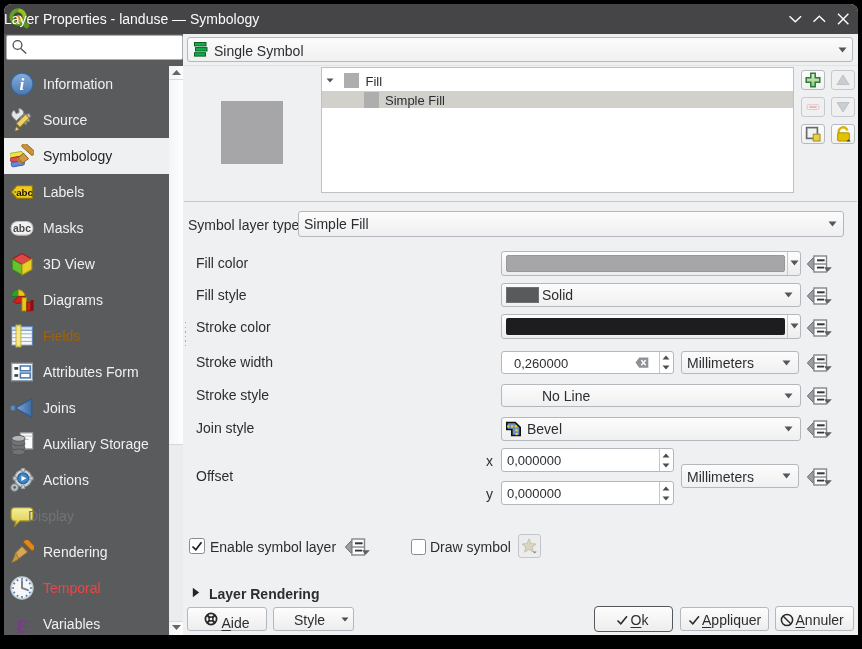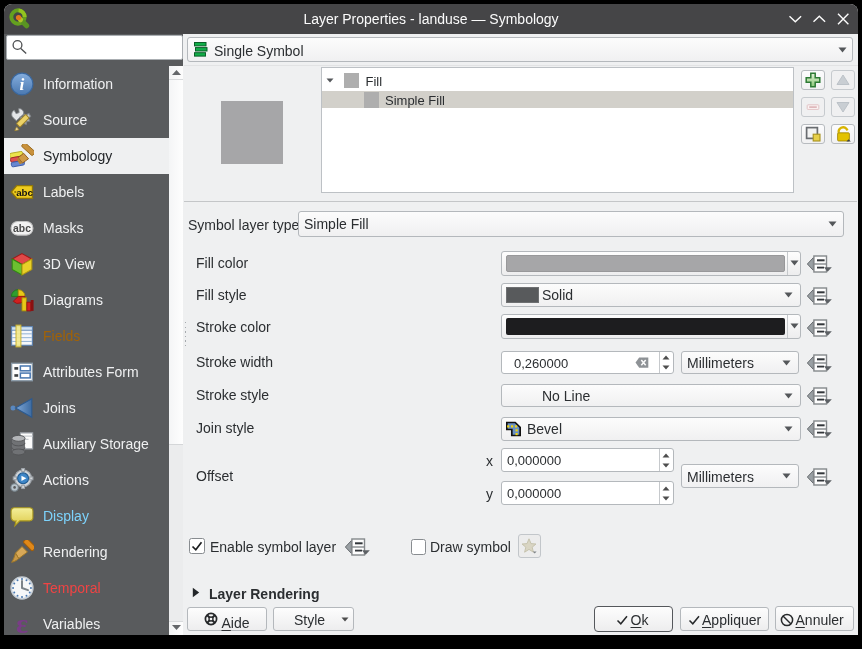--- a/index.html
+++ b/index.html
@@ -27,7 +27,7 @@
         <circle cx="9.6" cy="9.6" r="2.7" fill="#e4781c"></circle>
       </svg>
     </div>
-<div class="ab wt" style="left:4px;top:11px;width:854px;text-align:center">Layer Properties - landuse — Symbology</div>
+<div class="ab wt" style="left:4px;top:11px;width:854px;">Layer Properties - landuse — Symbology</div>
 <div class="ab" style="left:0;top:0">
       <svg width="862" height="40" viewBox="0 0 862 40" style="">
         <path d="M789.5 16.2 l5.8 5.6 5.8 -5.6" fill="none" stroke="#fcfcfc" stroke-width="1.4"></path>

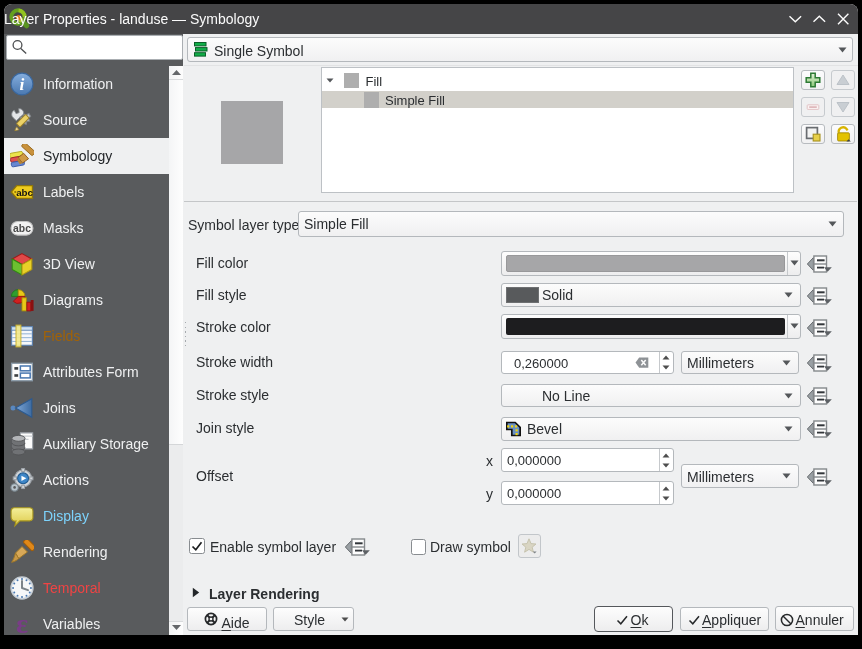--- a/index.html
+++ b/index.html
@@ -186,7 +186,7 @@
         <path d="M4 3.5 L18 3.5 A3 3 0 0 1 21 6.5 L21 12.5 A3 3 0 0 1 18 15.5 L9 15.5 L4.5 20 L5.5 15.5 A3.5 3.5 0 0 1 1 12.5 L1 6.5 A3 3 0 0 1 4 3.5 Z" fill="url(#gd)" stroke="#a8961e" stroke-width="1"></path>
       </svg>
     </div>
-<div class="ab" style="left:43px;top:508px;font-size:14px;color:#7dd3fc;white-space:nowrap">Display</div>
+<div class="ab" style="left:28px;top:508px;font-size:14px;color:#737373;white-space:nowrap">Display</div>
 <div class="ab" style="left:10px;top:540px;width:24px;height:24px">
       <svg width="24" height="24" viewBox="0 0 22 22">
         <rect x="11" y="-1" width="12" height="5" rx="1.5" transform="rotate(45 14 4)" fill="#e08818" stroke="#a05c08" stroke-width="0.9"></rect>

